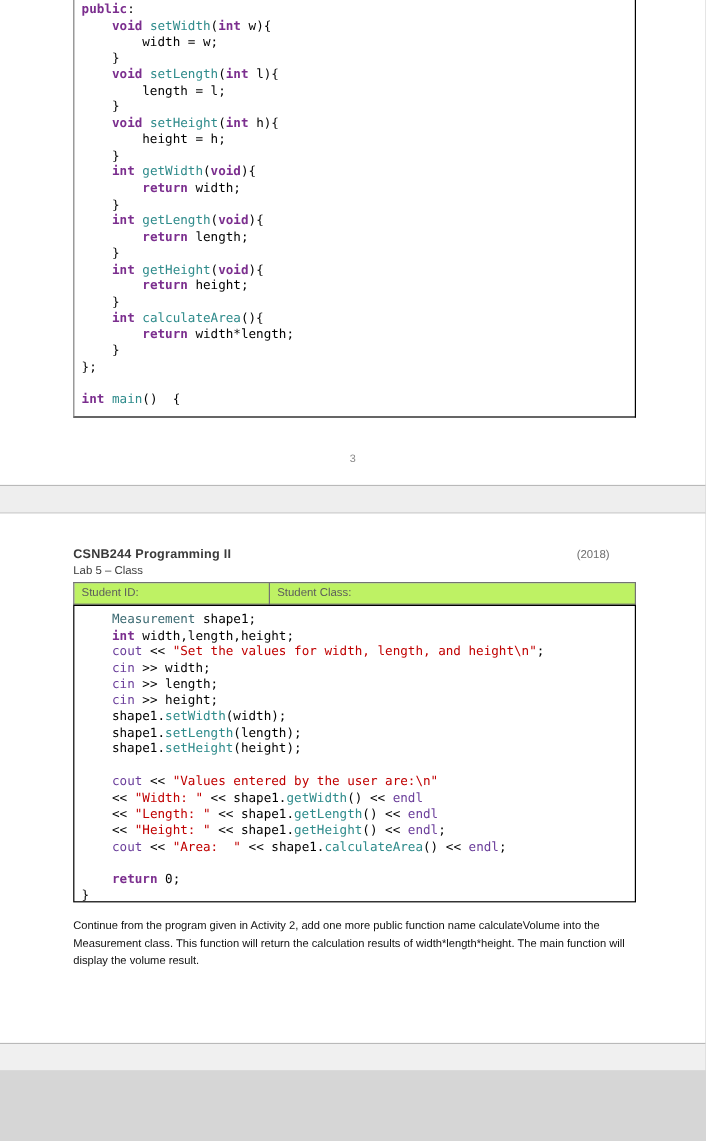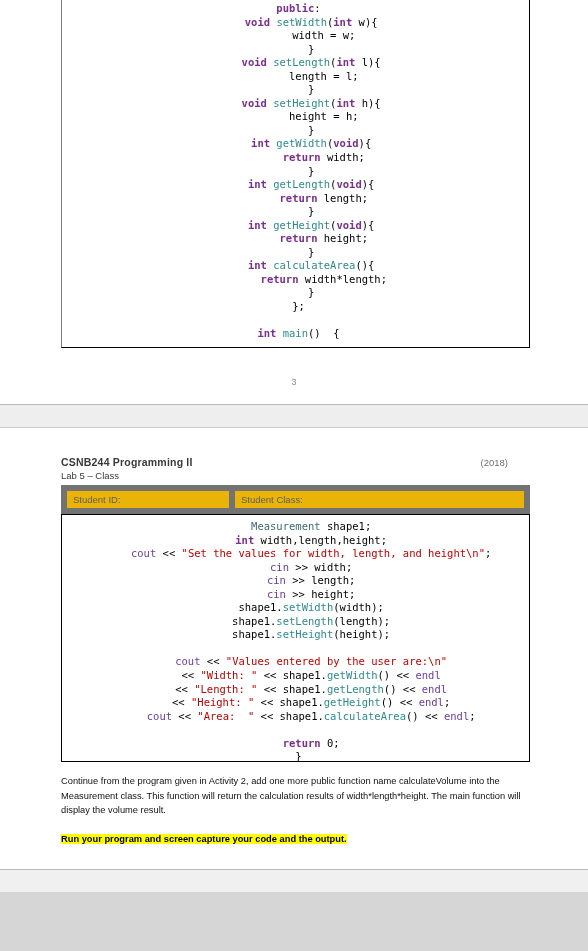--- a/index.html
+++ b/index.html
@@ -72,7 +72,7 @@
     border: 1px solid #000000;
     padding: 5px 0 0 6px;
   }
-  .code-line { display: block; height: 13.55px; text-align: center; }
+  .code-line { display: block; height: 13.55px; }
   .blank-line { display: block; height: 13.55px; }
 
   

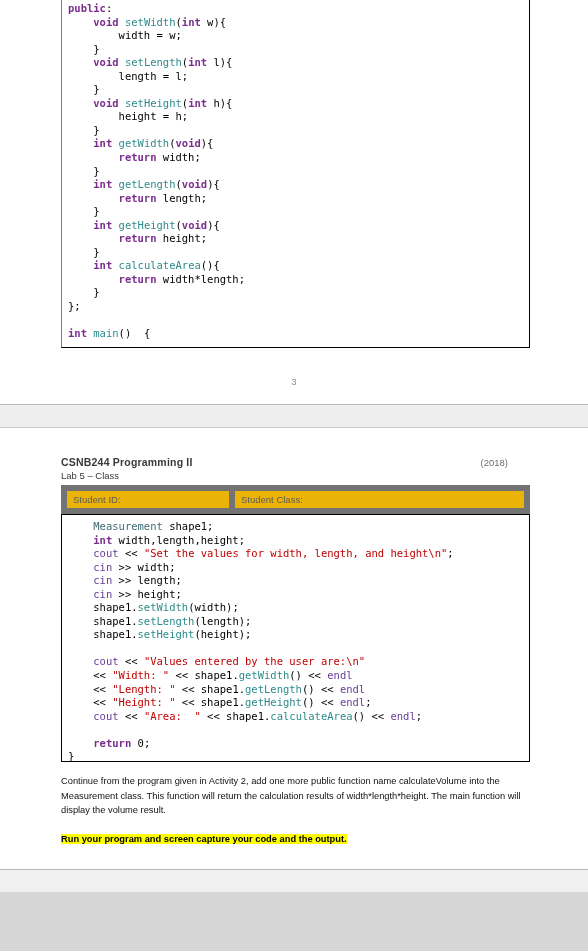--- a/index.html
+++ b/index.html
@@ -128,8 +128,8 @@
     table-layout: fixed;
   }
   .student-table td {
-    background: #eab308;
-    border: 6px solid #737373;
+    background: #bef264;
+    border: 1px solid #737373;
     font-size: 9.5px;
     color: #5c5c5c;
     padding: 2px 0 2px 6px;

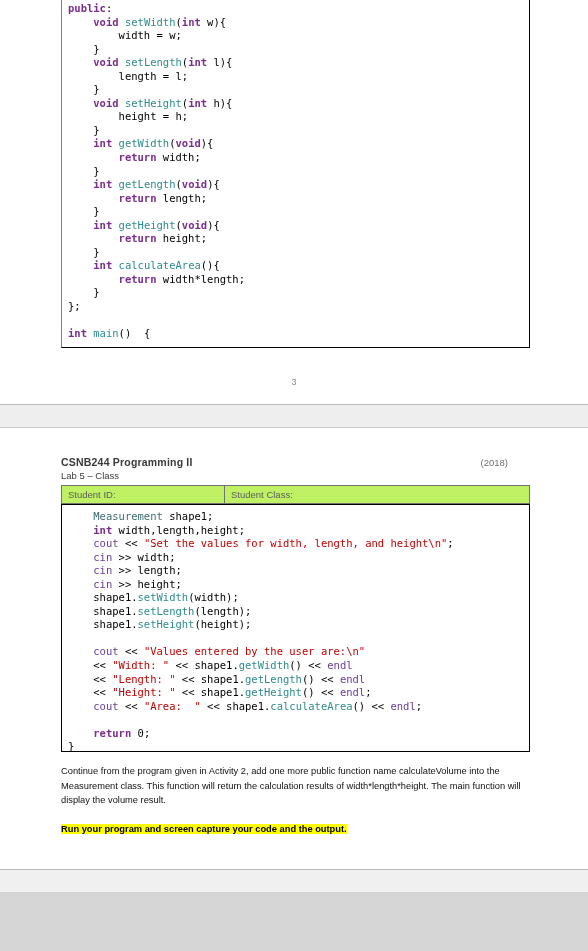--- a/index.html
+++ b/index.html
@@ -188,9 +188,6 @@
 
   <div class="instructions">Continue from the program given in Activity 2, add one more public function name calculateVolume into the Measurement class. This function will return the calculation results of width*length*height. The main function will display the volume result.</div>
 
-  <div class="highlight-line">
-    <span class="hl">Run your program and screen capture your code and the output.</span>
-  </div>
 
 </div>
 

